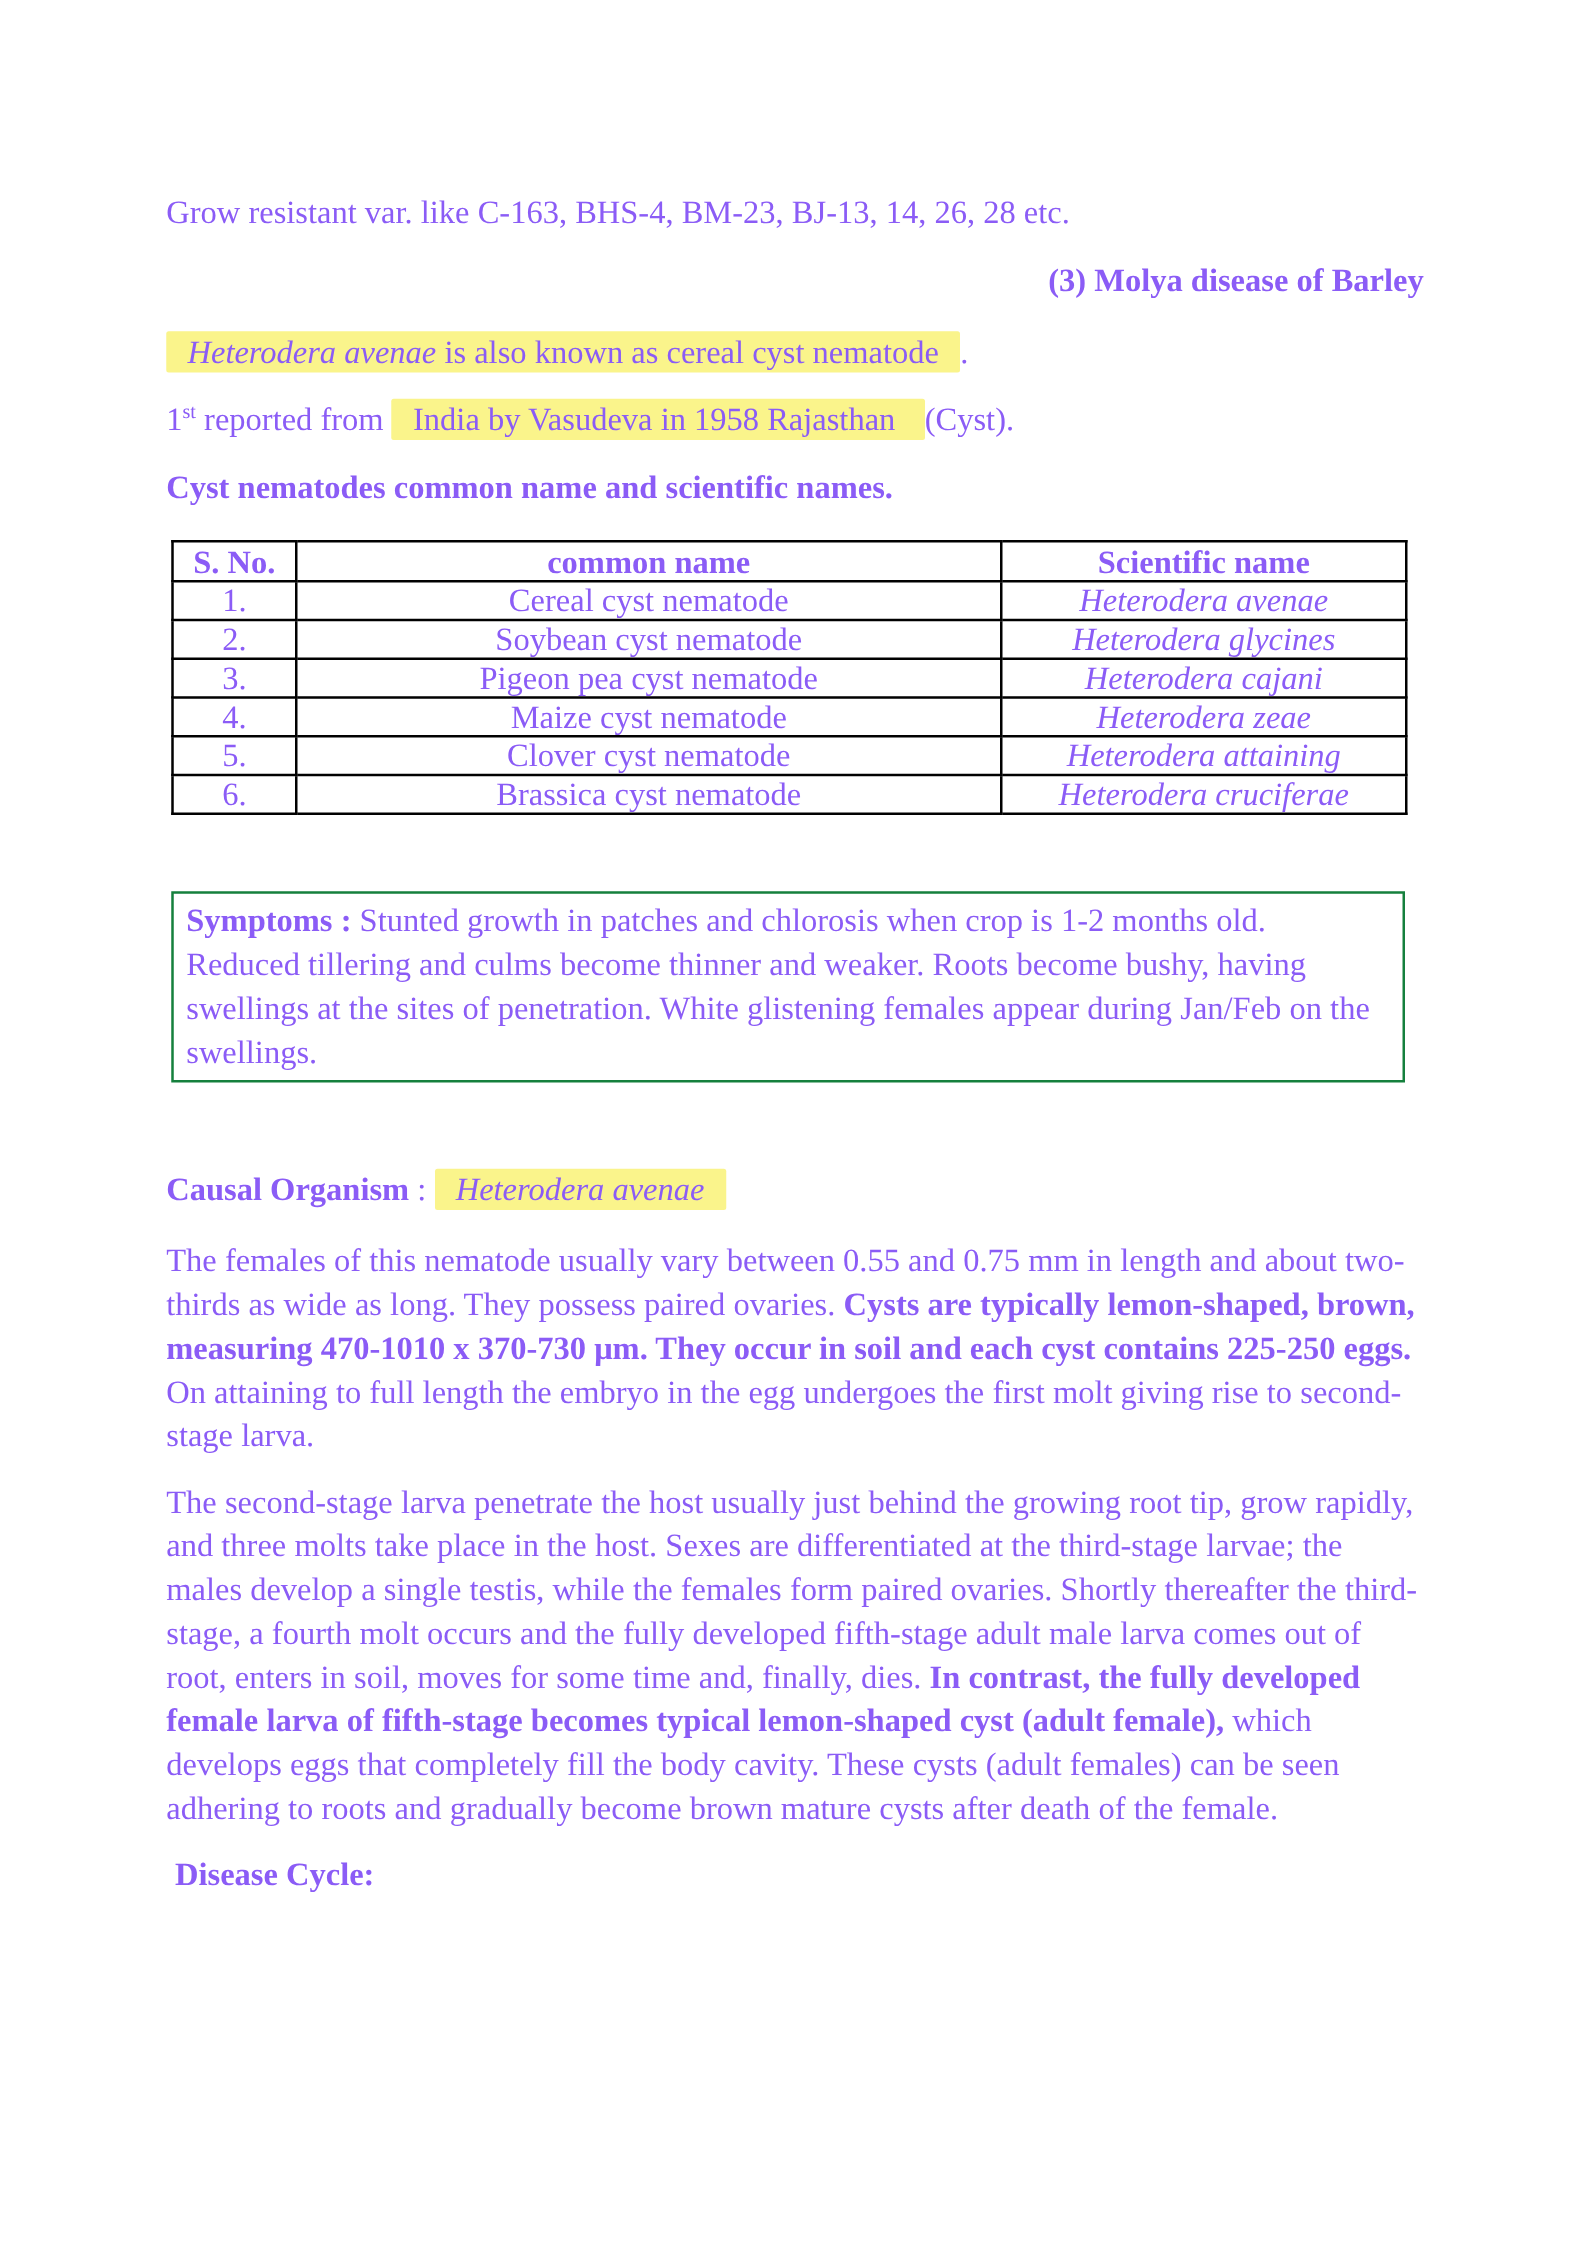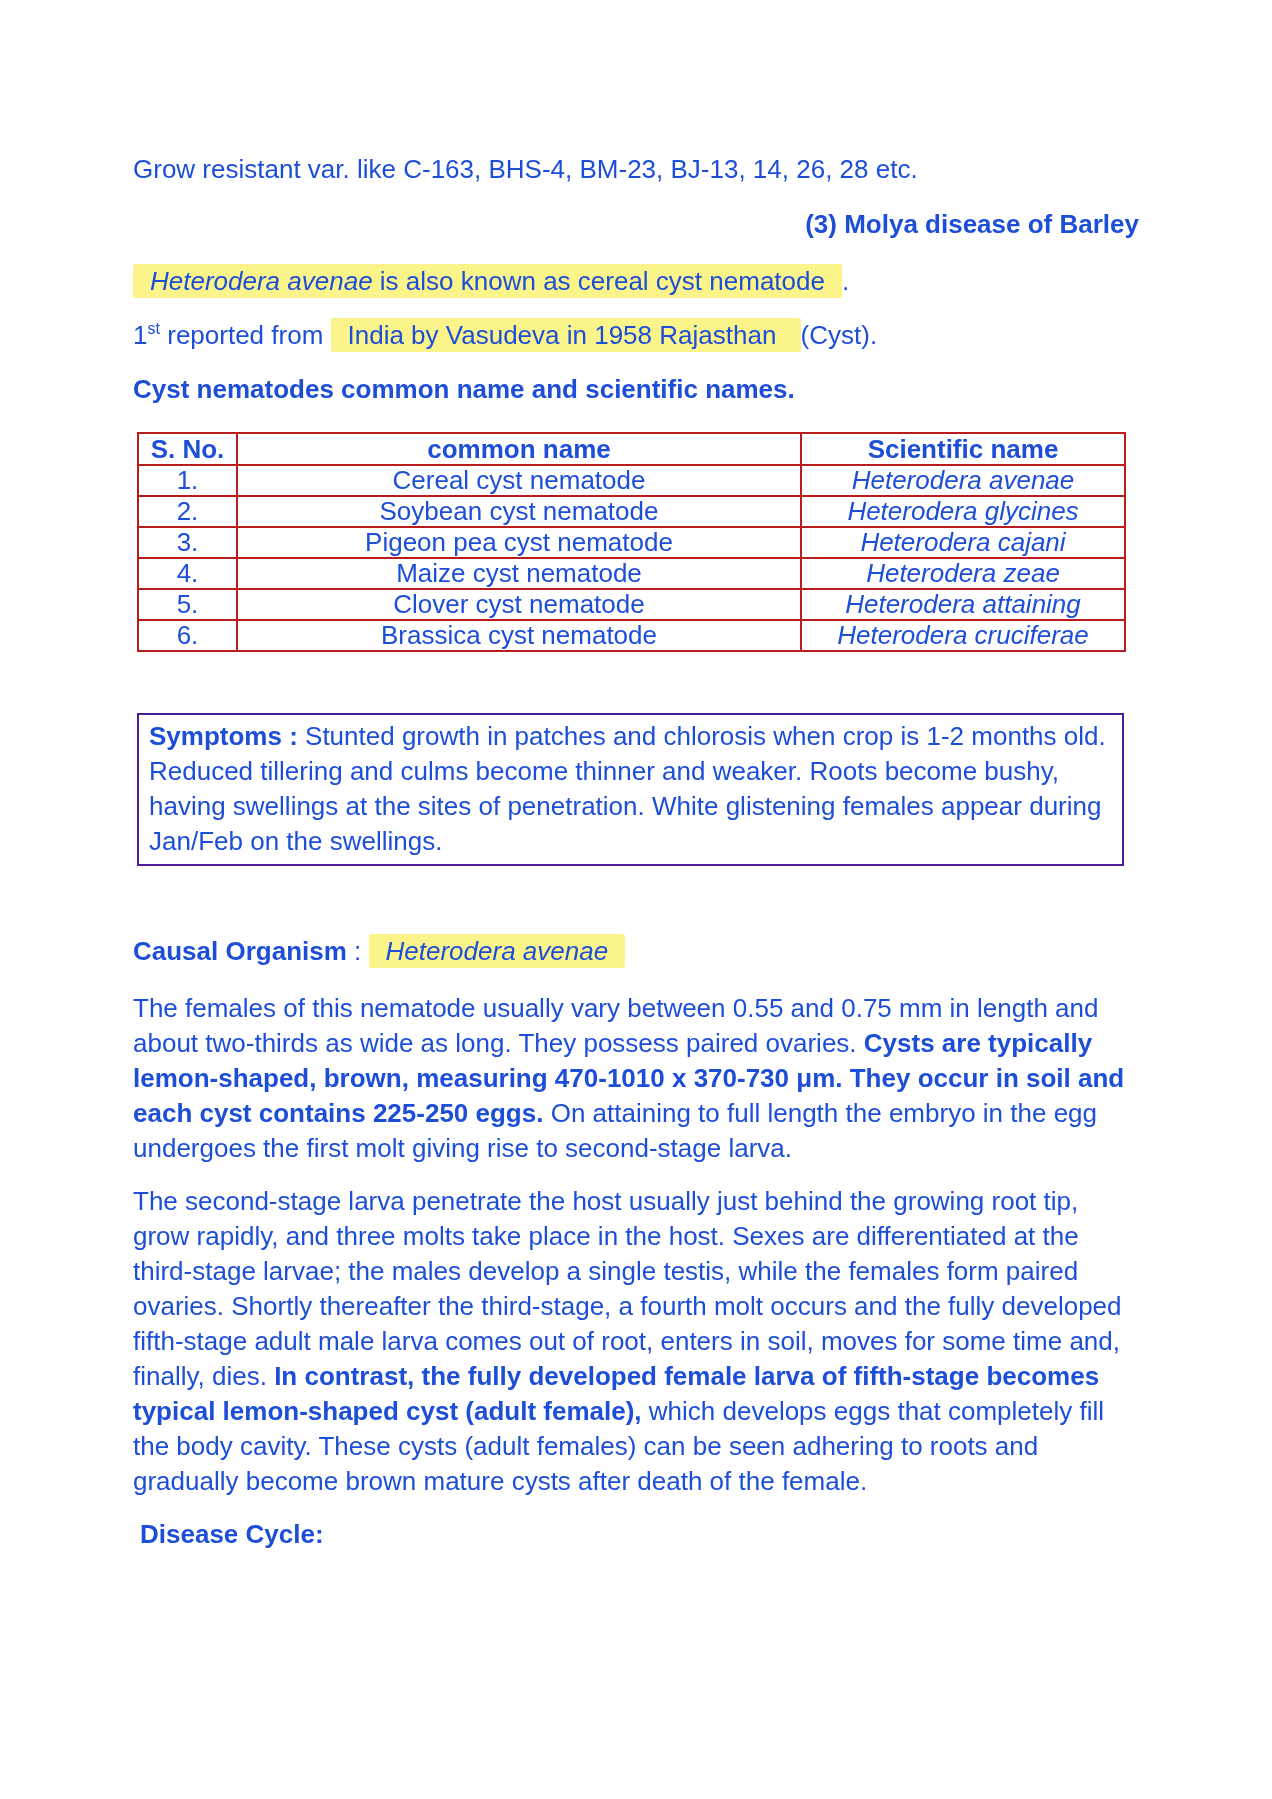--- a/index.html
+++ b/index.html
@@ -10,10 +10,10 @@
     background:#ffffff;
     box-sizing:border-box;
     padding:152px 133px 0 133px;
-    font-family:Liberation Sans, sans-serif;
+    font-family:Liberation Serif, serif;
     font-size:26px;
     line-height:35px;
-    color:#1d4ed8;
+    color:#8b5cf6;
     overflow:hidden;
   }
   .line{margin:0 0 19px 0;}

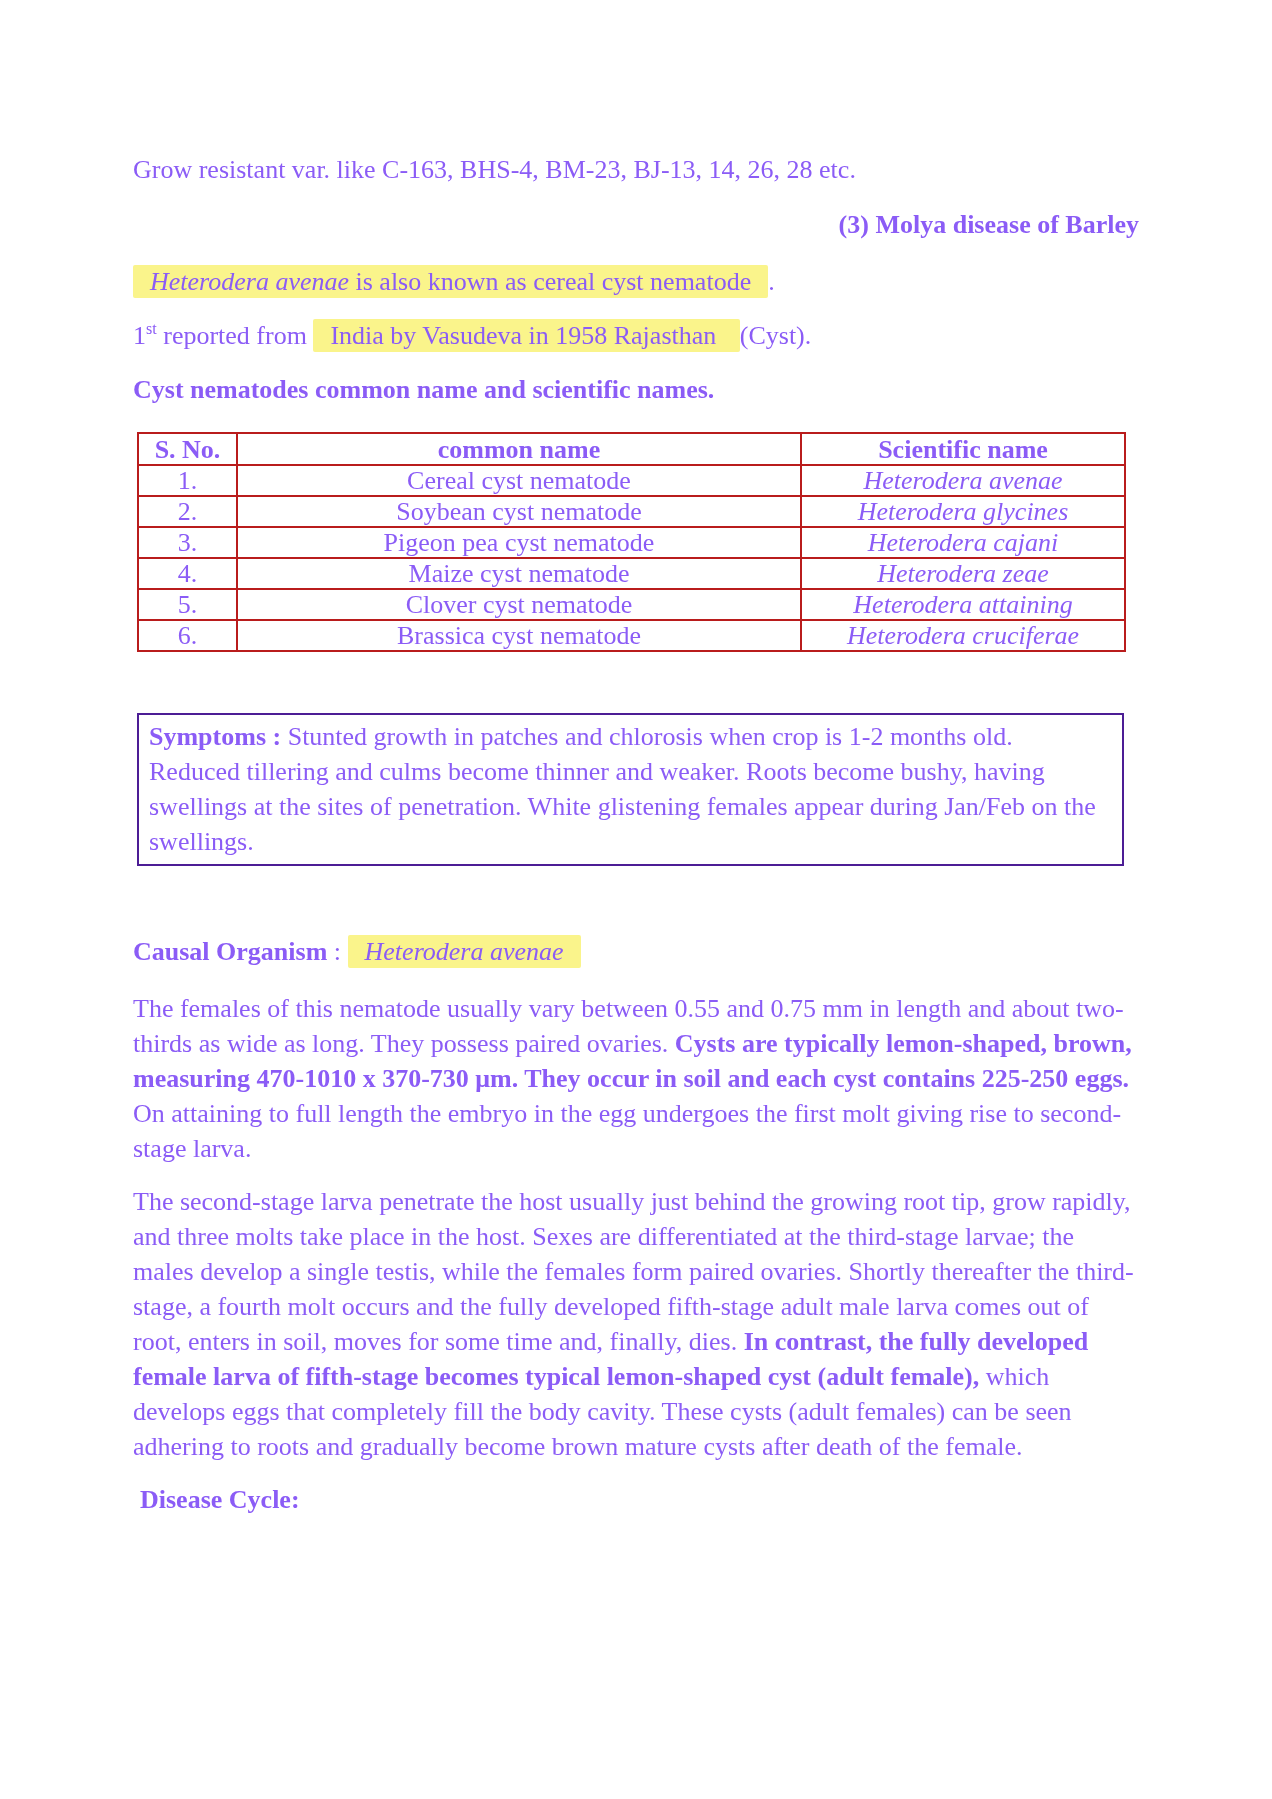--- a/index.html
+++ b/index.html
@@ -38,7 +38,7 @@
     margin-left:4px;
   }
   table.nema th, table.nema td{
-    border:2px solid #b91c1c;
+    border:2px solid #000000;
     text-align:center;
     vertical-align:middle;
     padding:0 4px;

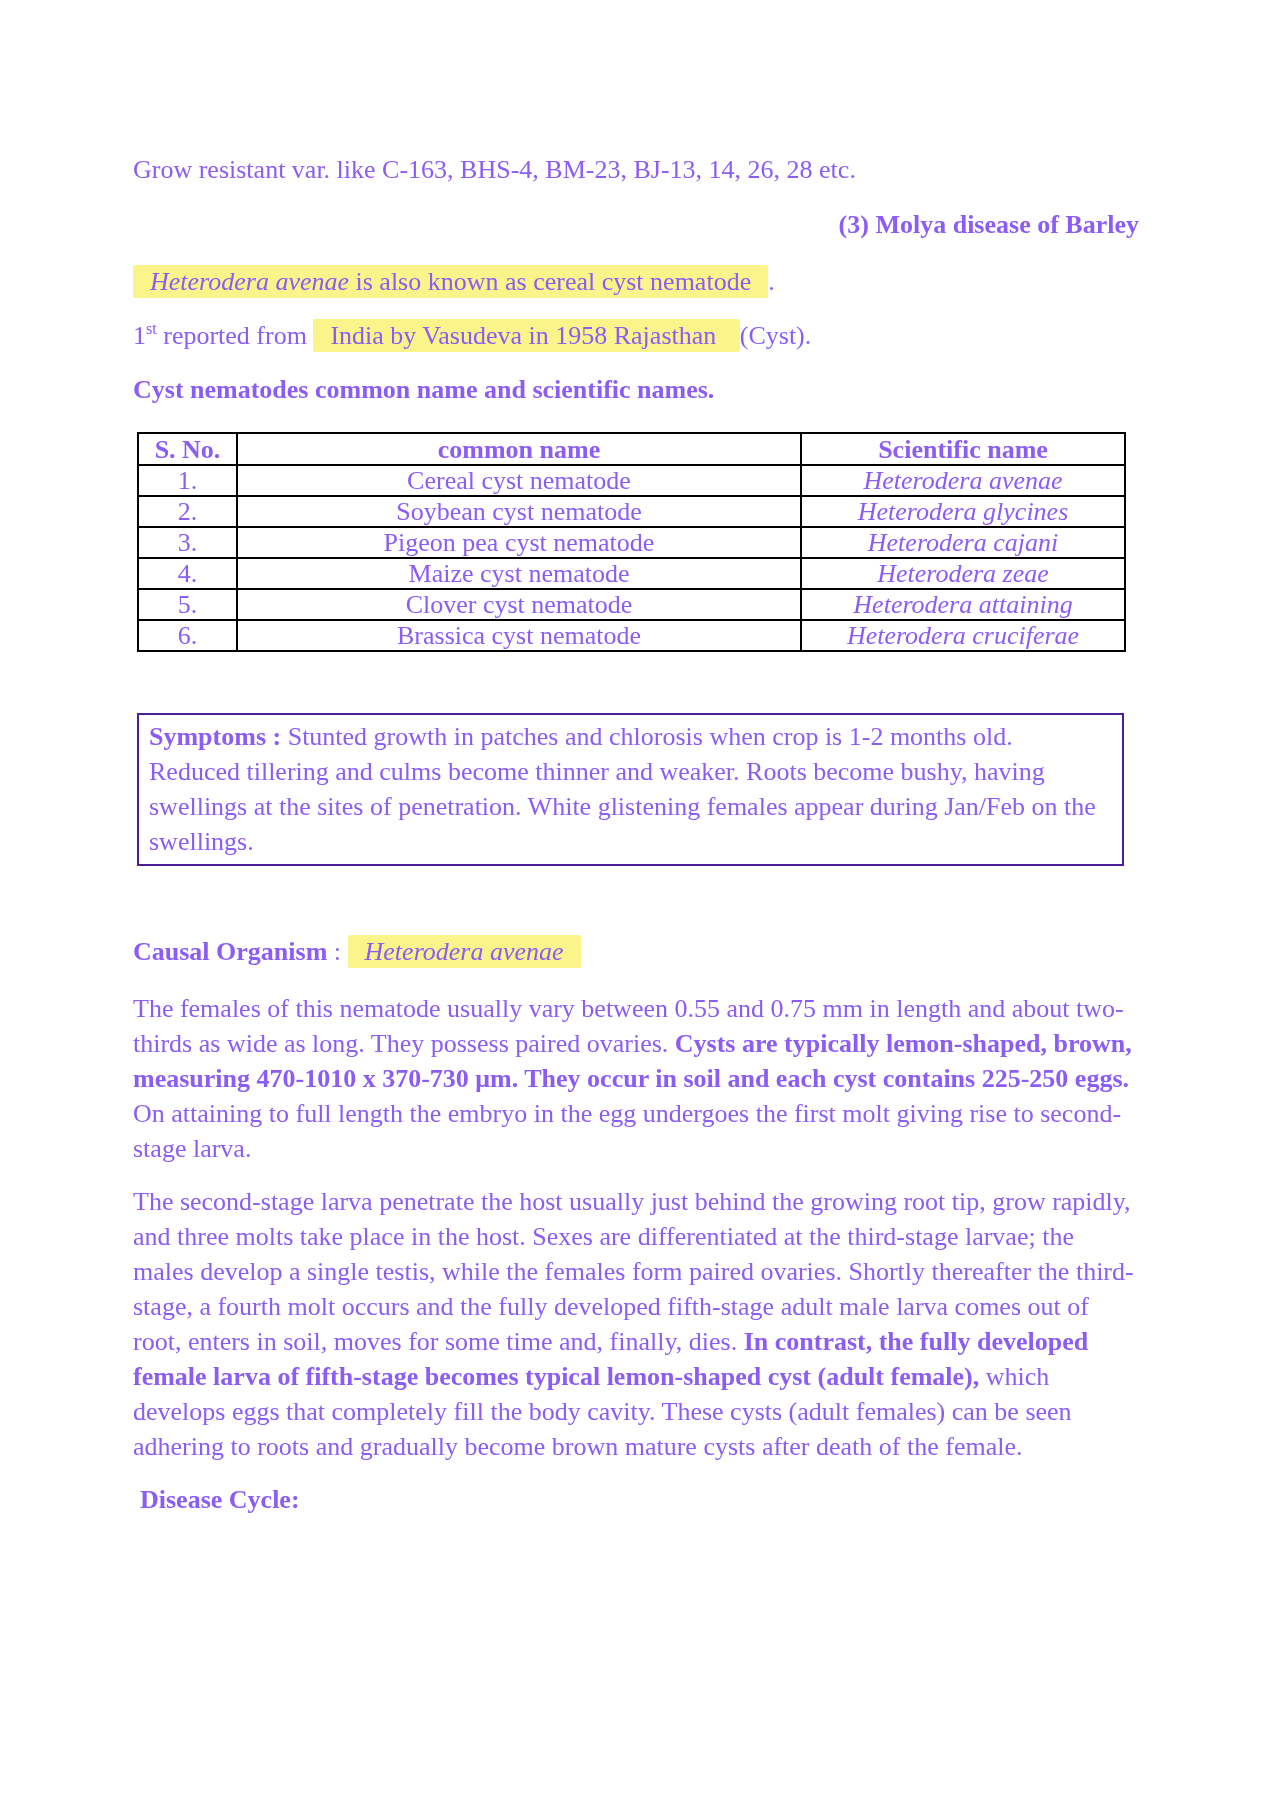--- a/index.html
+++ b/index.html
@@ -51,7 +51,7 @@
   table.nema th{font-weight:bold; height:30px;}
   td.sci{font-style:italic;}
   .symptoms-box{
-    border:2px solid #4c1d95;
+    border:2px solid #15803d;
     width:987px;
     box-sizing:border-box;
     margin:61px 0 0 4px;

